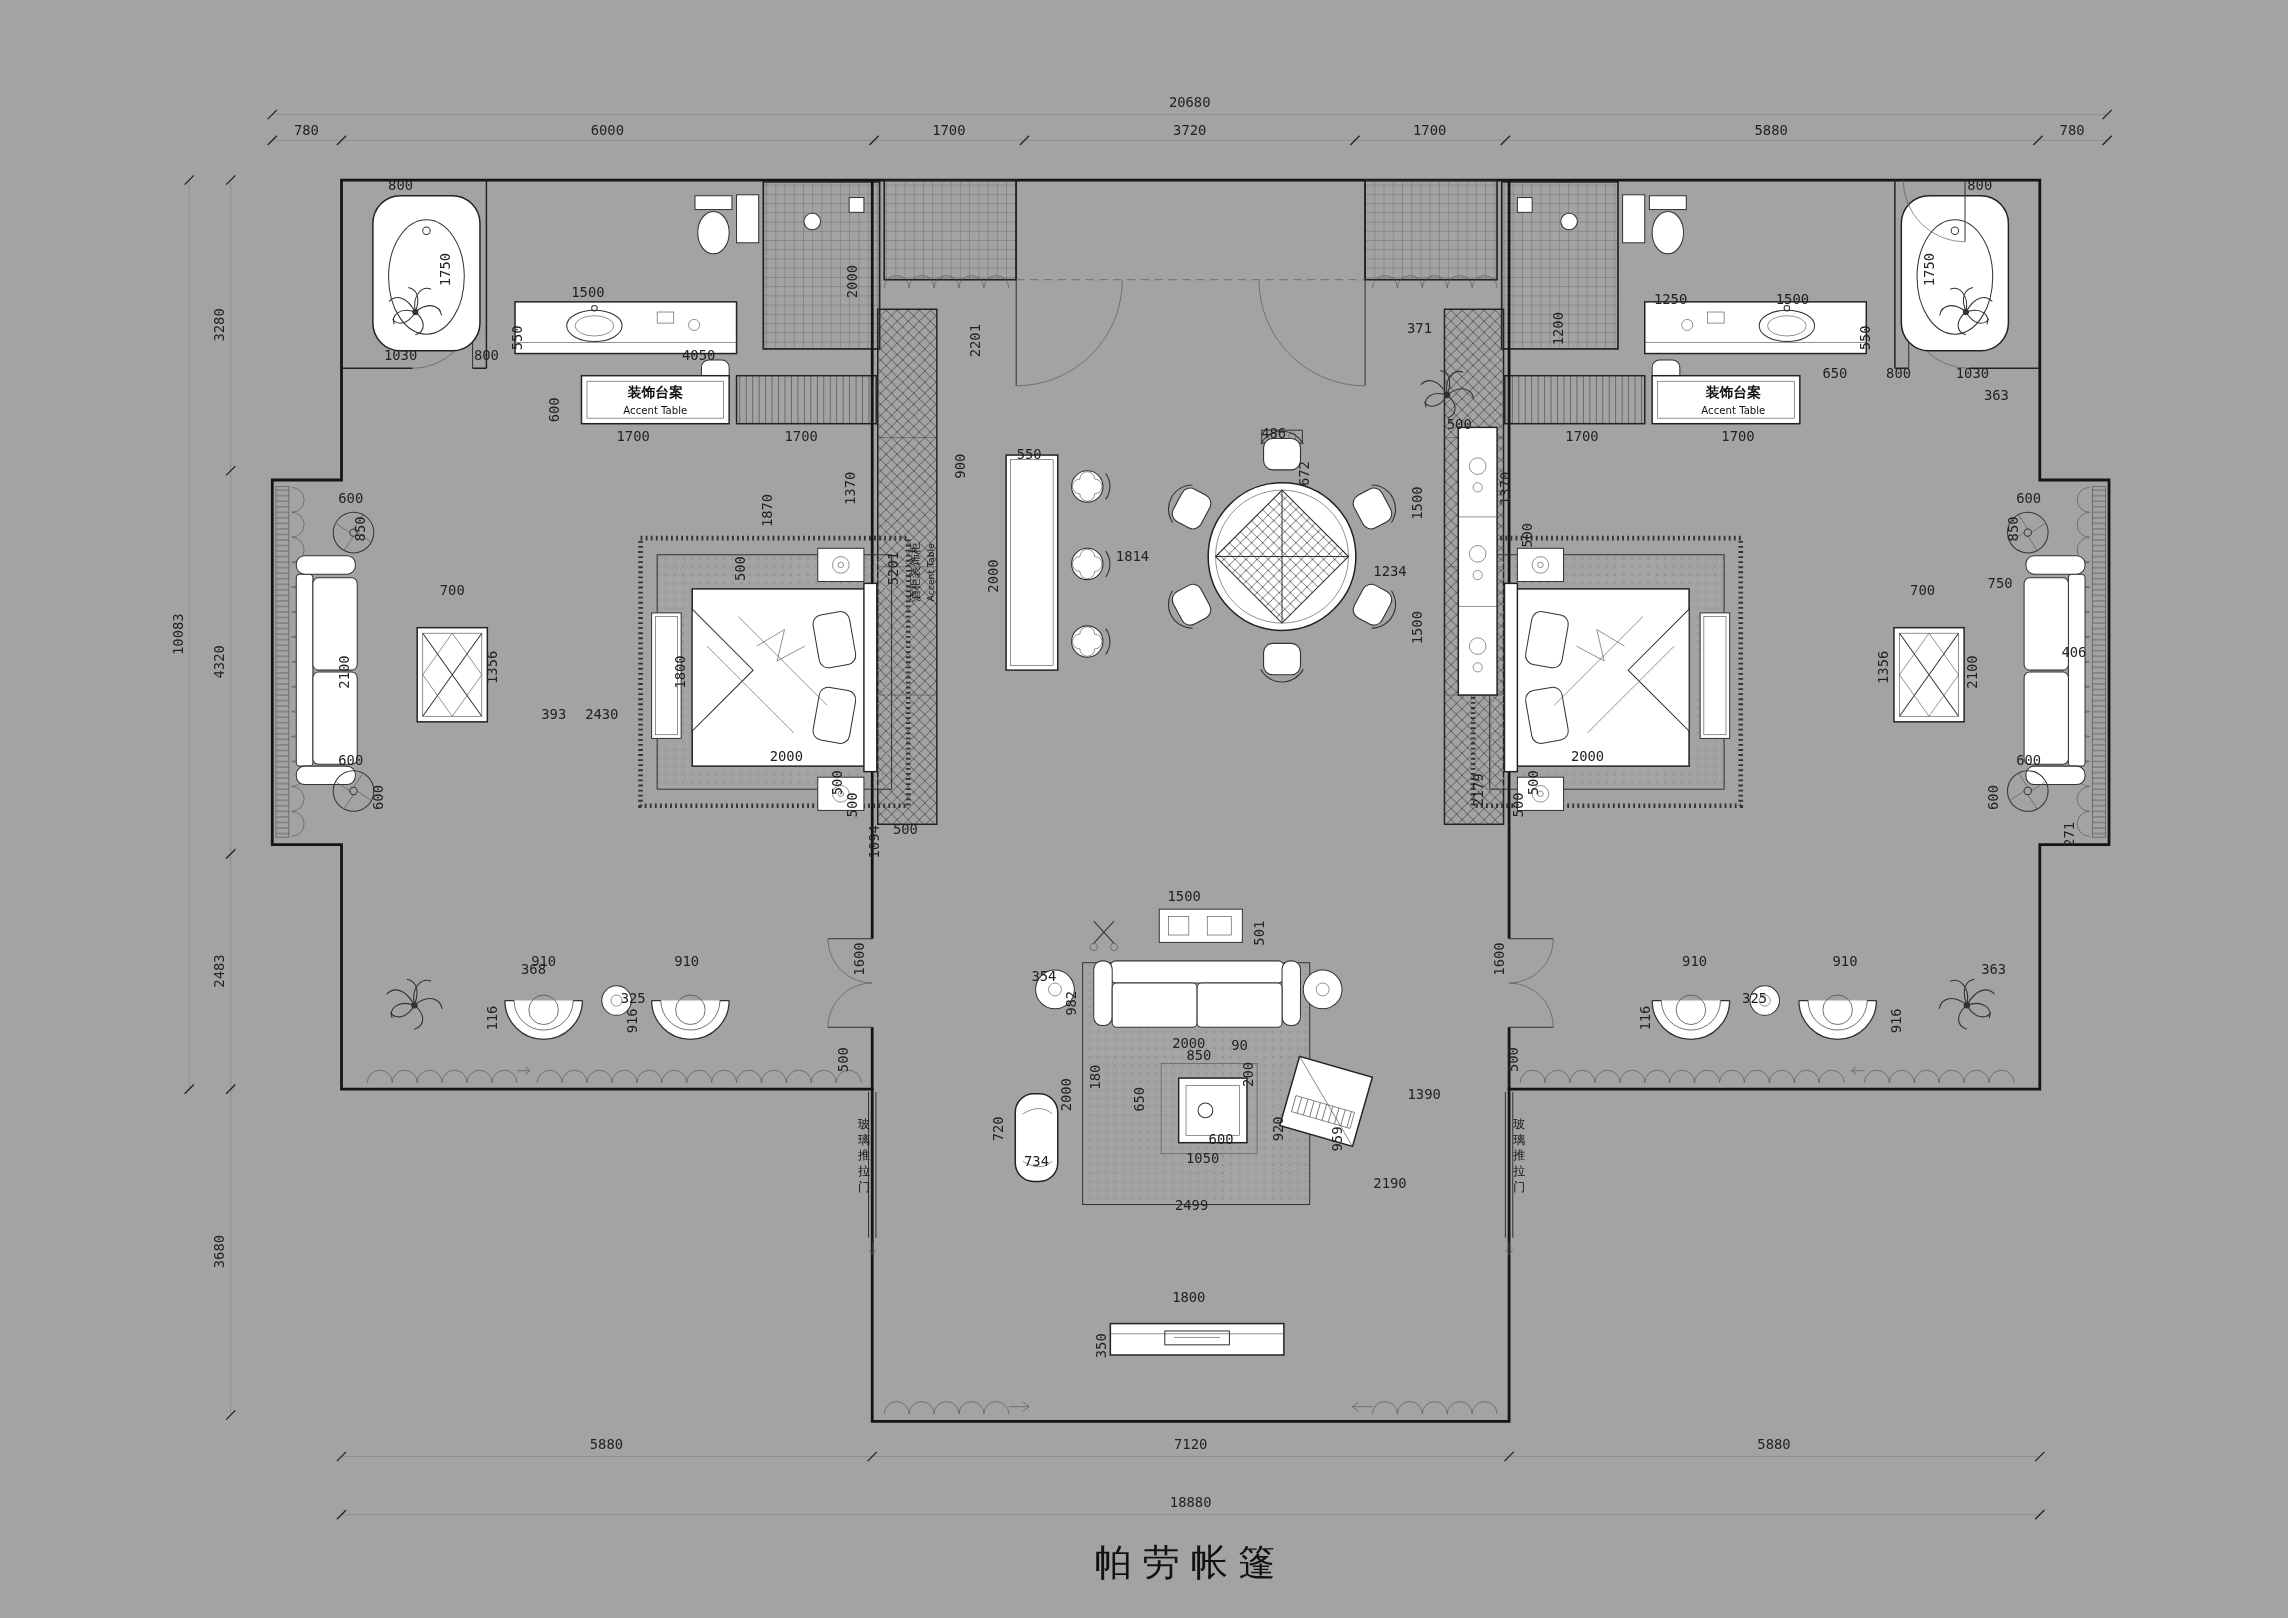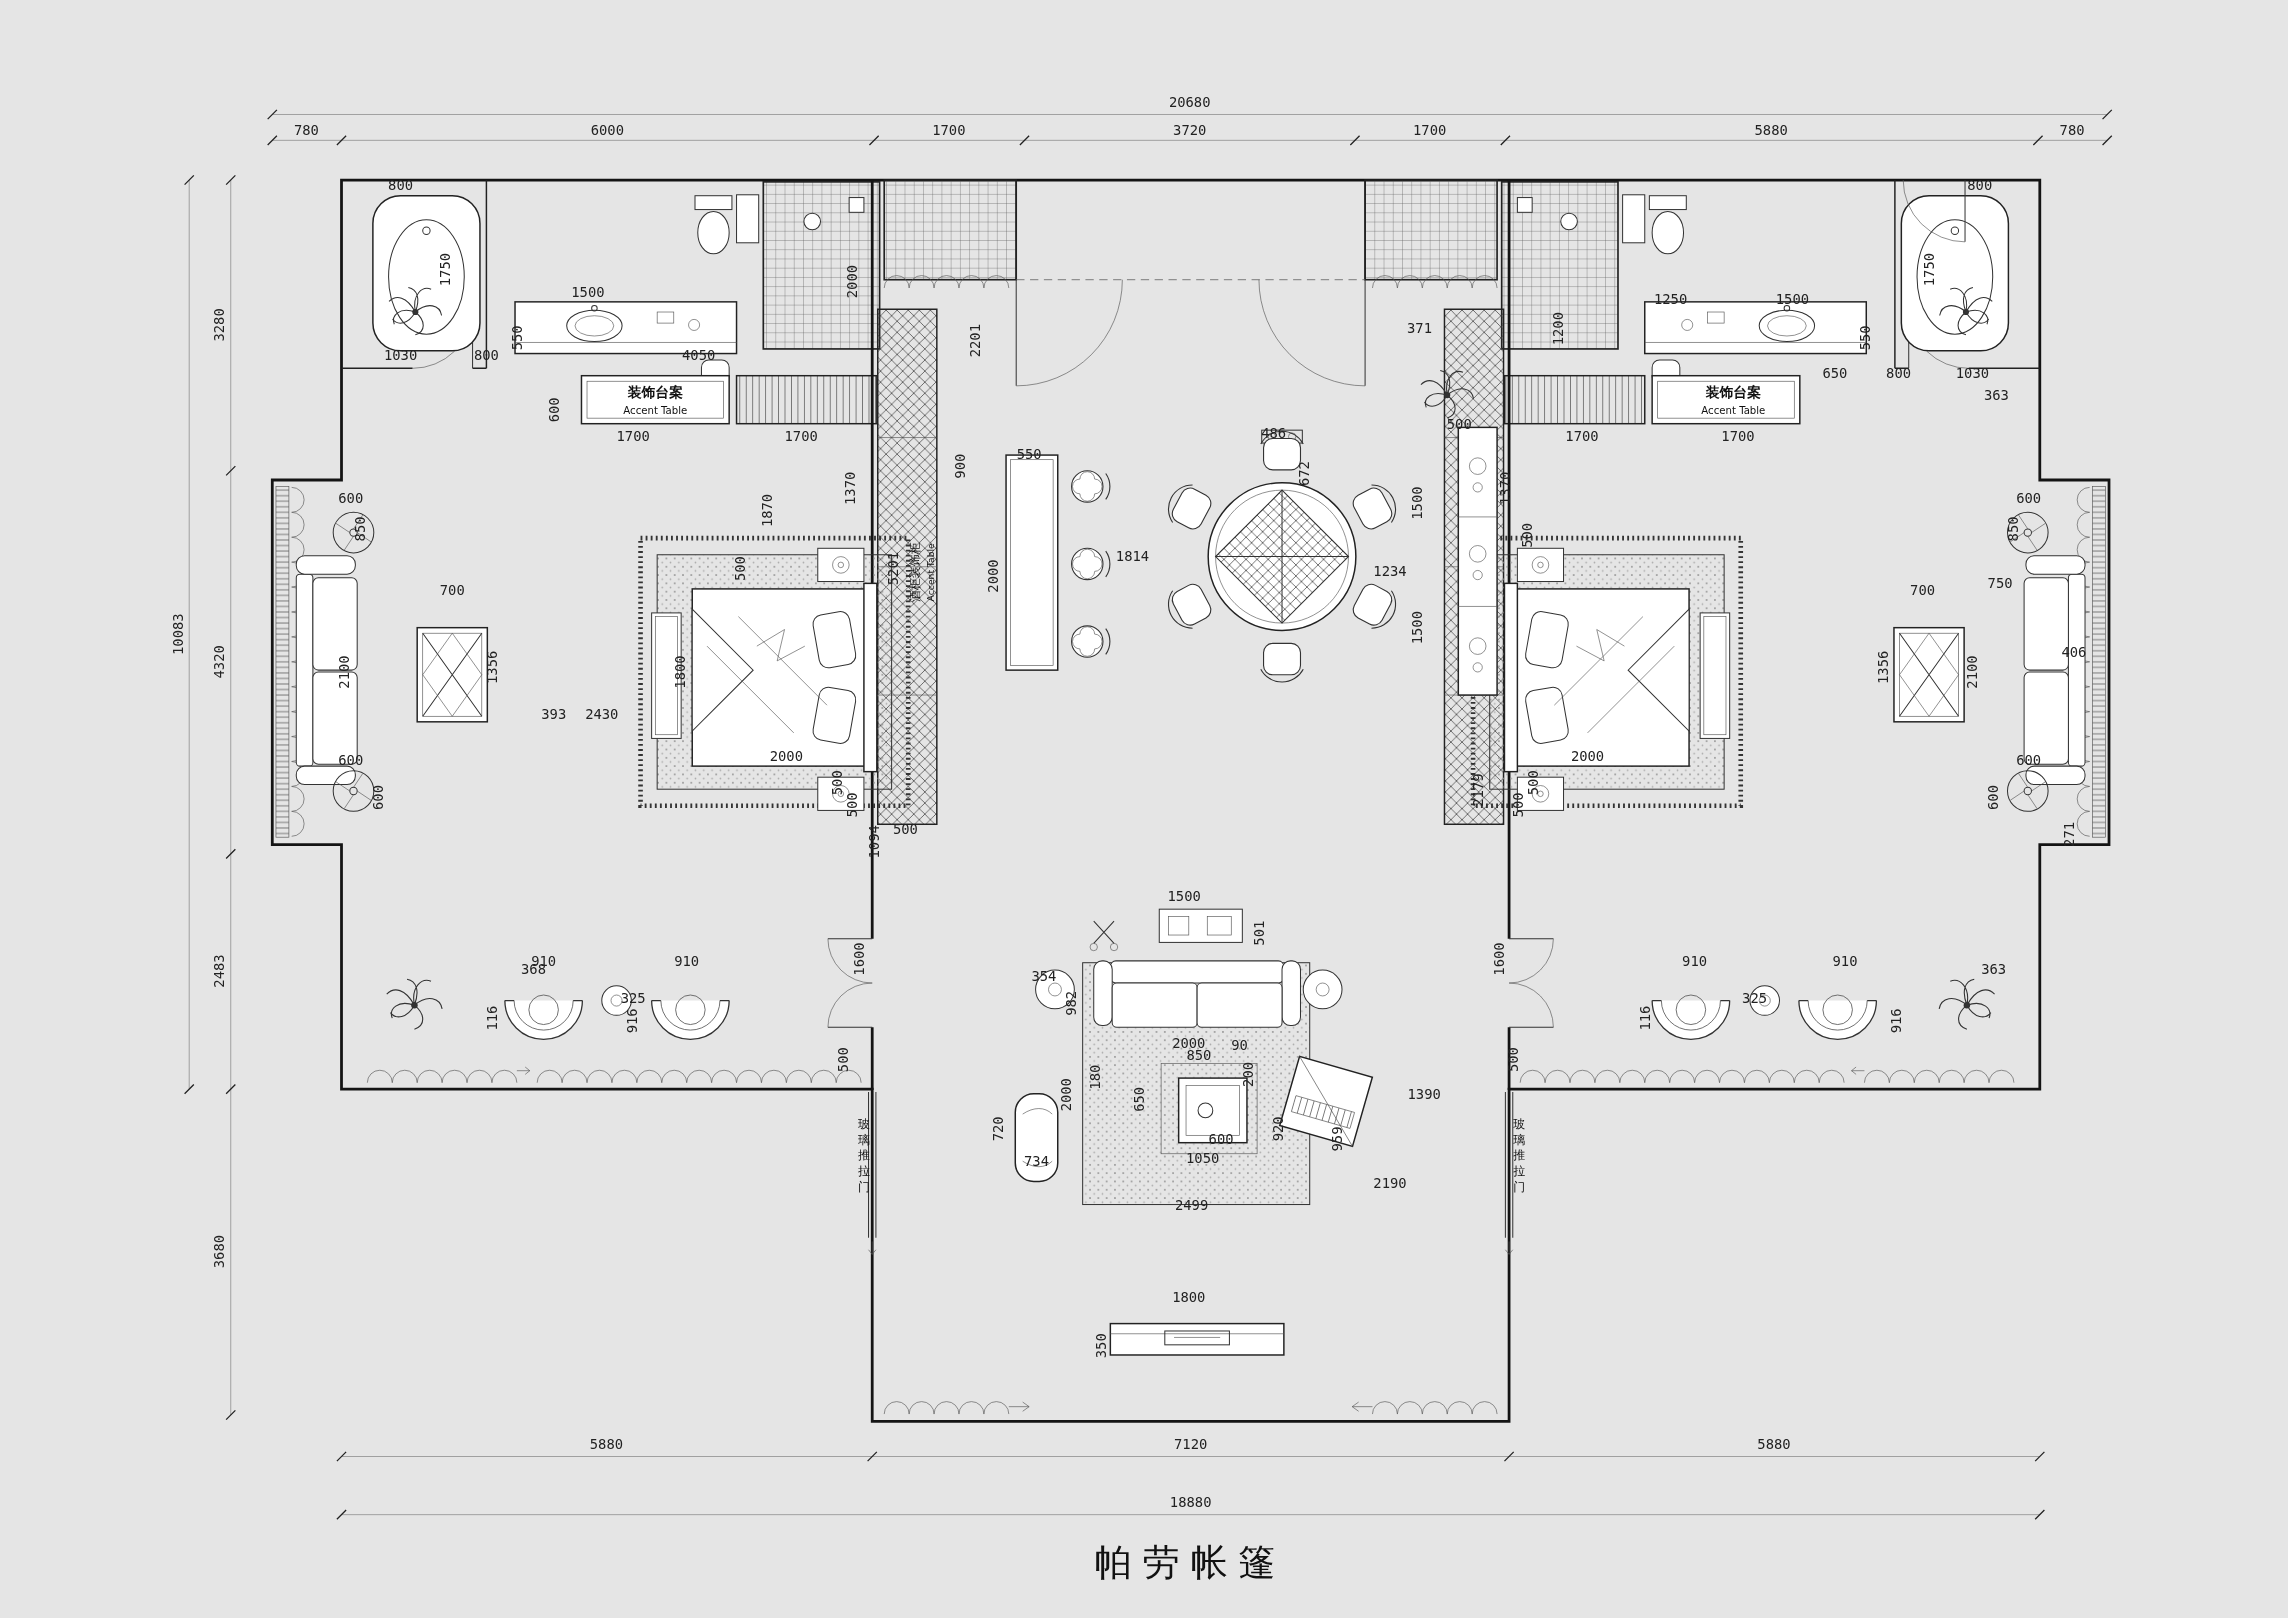--- a/index.html
+++ b/index.html
@@ -3,7 +3,7 @@
 <meta charset="utf-8">
 <style>
   html,body{margin:0;padding:0;background:#ffffff;}
-  #stage{position:relative;width:2289px;height:1619px;background:#e5e5e5;overflow:hidden;}
+  #stage{position:relative;width:2289px;height:1619px;background:#a3a3a3;overflow:hidden;}
   svg{display:block;}
   .w3{fill:none;stroke:#141414;stroke-width:3;}
   .w2{fill:none;stroke:#222;stroke-width:1.6;}

